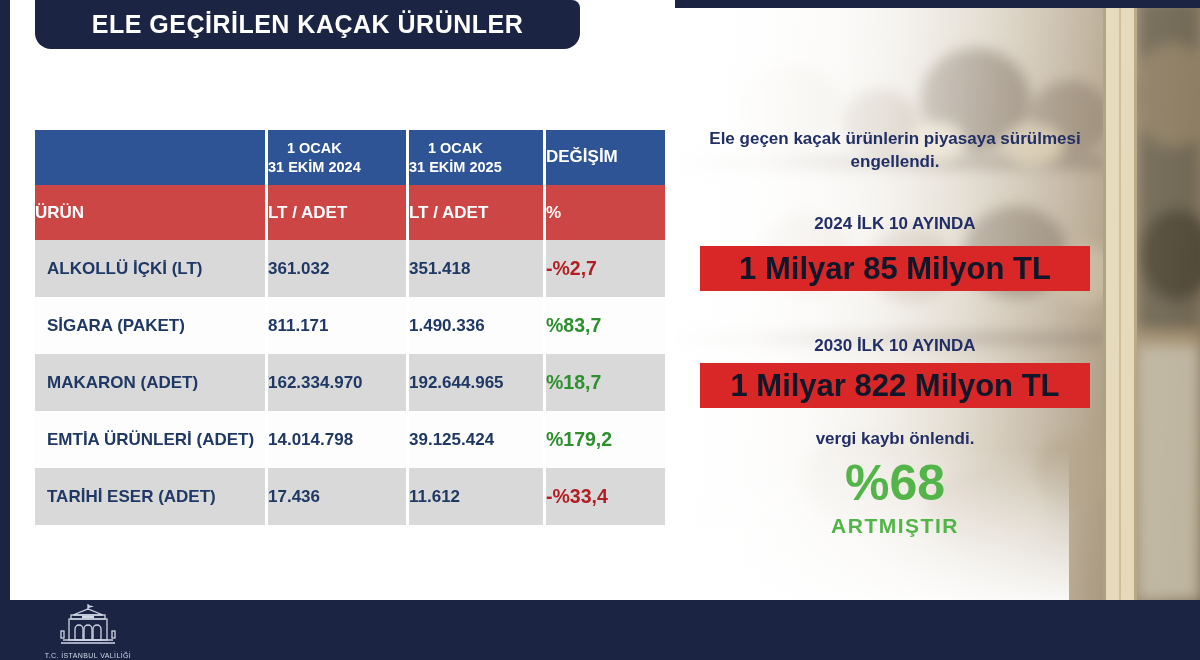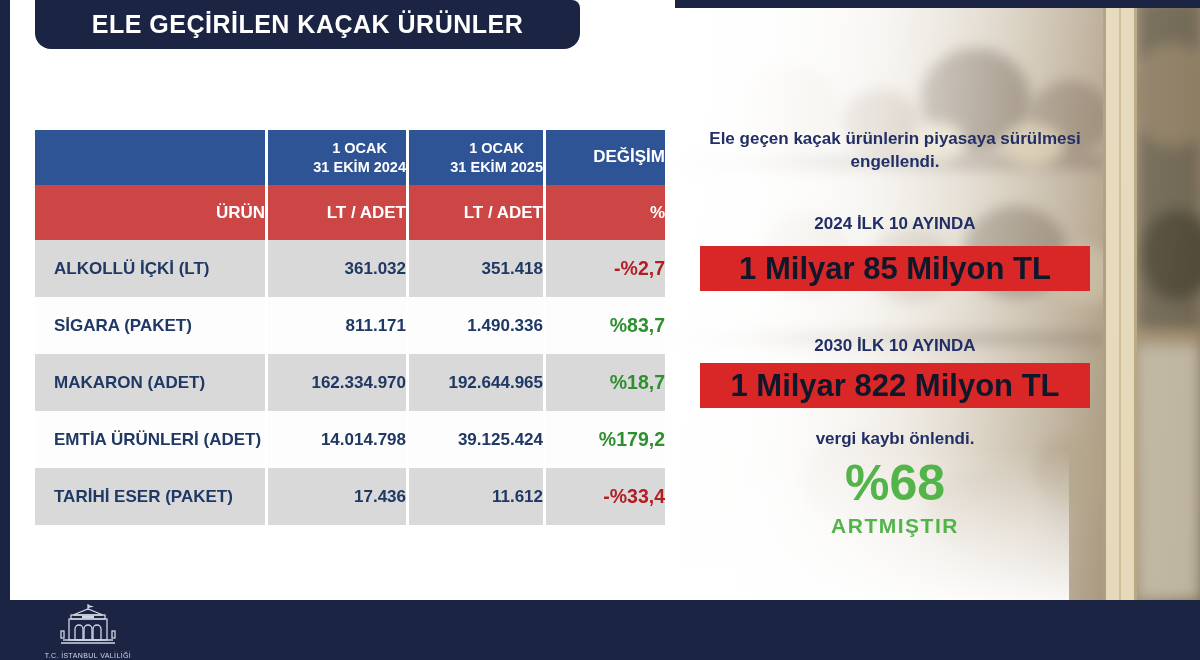--- a/index.html
+++ b/index.html
@@ -23,7 +23,7 @@
   
   .table{position:absolute;left:35px;top:130px;width:630px;}
   .trow{display:grid;grid-template-columns:230px 138px 134px 119px;column-gap:3px;}
-  .trow .cell{display:flex;align-items:center;justify-content:flex-end;text-align:center;}
+  .trow .cell{display:flex;align-items:center;justify-content:flex-start;text-align:center;}
   .hrow1 .cell{background:#2e5496;color:#fff;height:55px;font-weight:bold;font-size:14.5px;line-height:1.3;}
   .hrow1 .cell.big{font-size:17px;}
   .hrow2 .cell{background:#cd4646;color:#fff;height:55px;font-weight:bold;font-size:17px;}

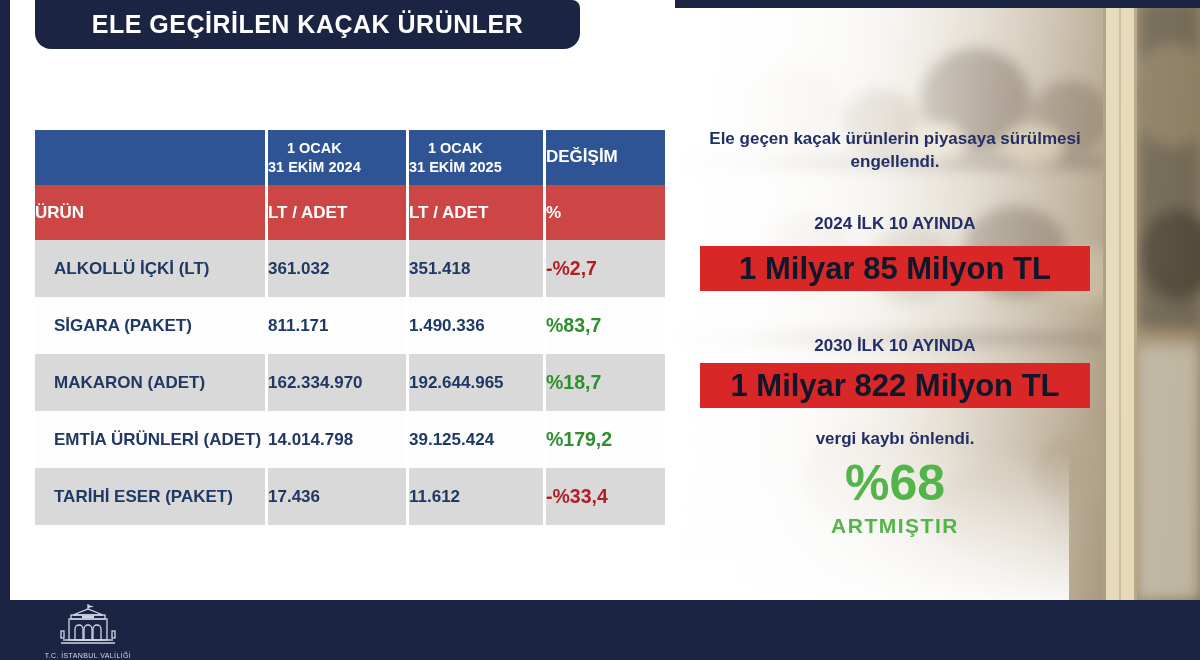--- a/index.html
+++ b/index.html
@@ -30,7 +30,7 @@
   .drow .cell{height:57px;font-weight:bold;font-size:17px;color:#1f3864;}
   .drow.odd .cell{background:#d9d9d9;}
   .drow.even .cell{background:#fdfdfd;}
-  .drow .cell.name{justify-content:flex-start;text-align:right;padding-left:19px;}
+  .drow .cell.name{justify-content:flex-start;text-align:right;padding-left:12px;}
   .cell.chg{font-size:19.5px;}
   .chg.pos{color:#2e8f2e;}
   .chg.neg{color:#b11f24;}

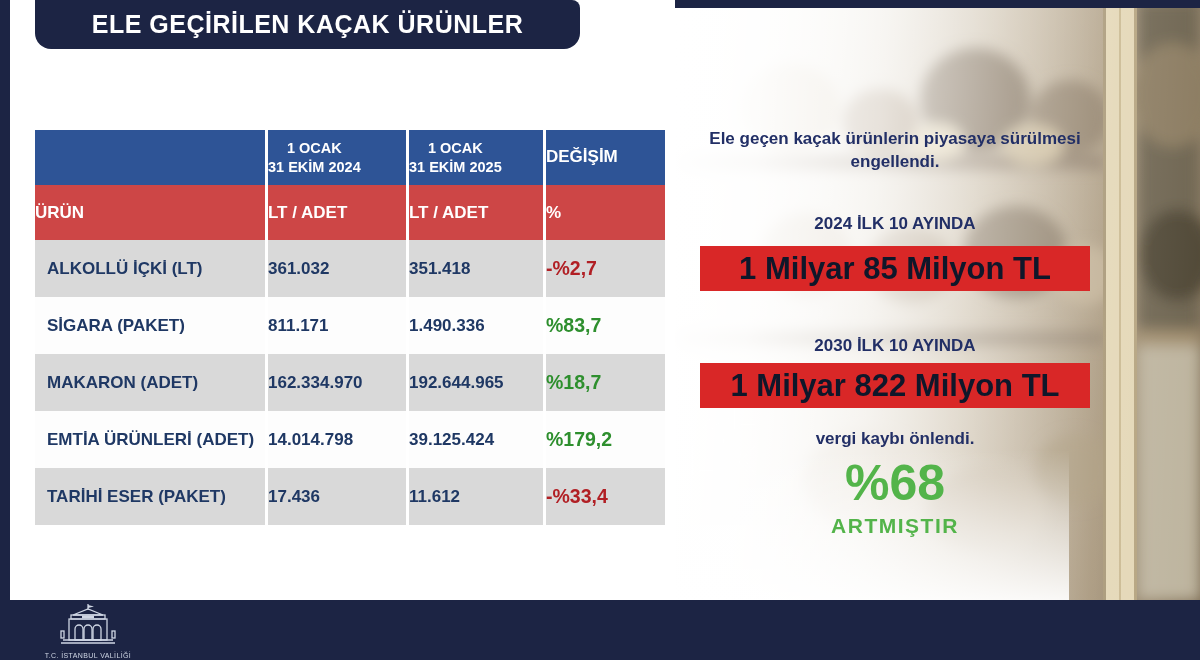--- a/index.html
+++ b/index.html
@@ -140,7 +140,7 @@
     <div class="cell chg pos">%179,2</div>
   </div>
   <div class="trow drow odd">
-    <div class="cell name">TARİHİ ESER (PAKET)</div>
+    <div class="cell name">TARİHİ ESER (ADET)</div>
     <div class="cell">17.436</div>
     <div class="cell">11.612</div>
     <div class="cell chg neg">-%33,4</div>

